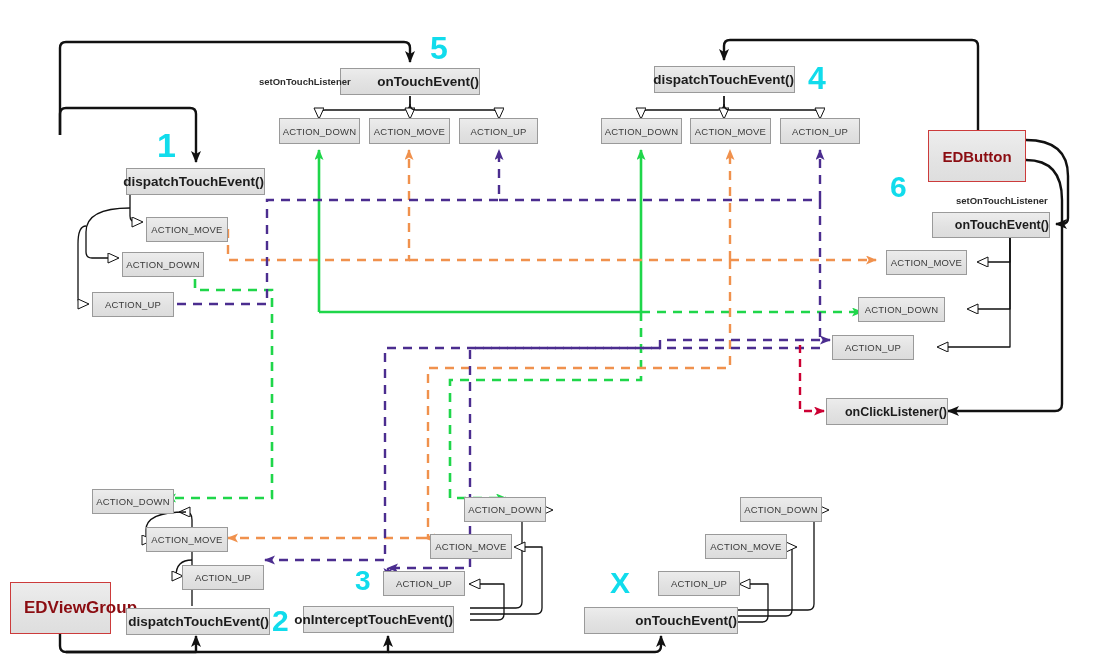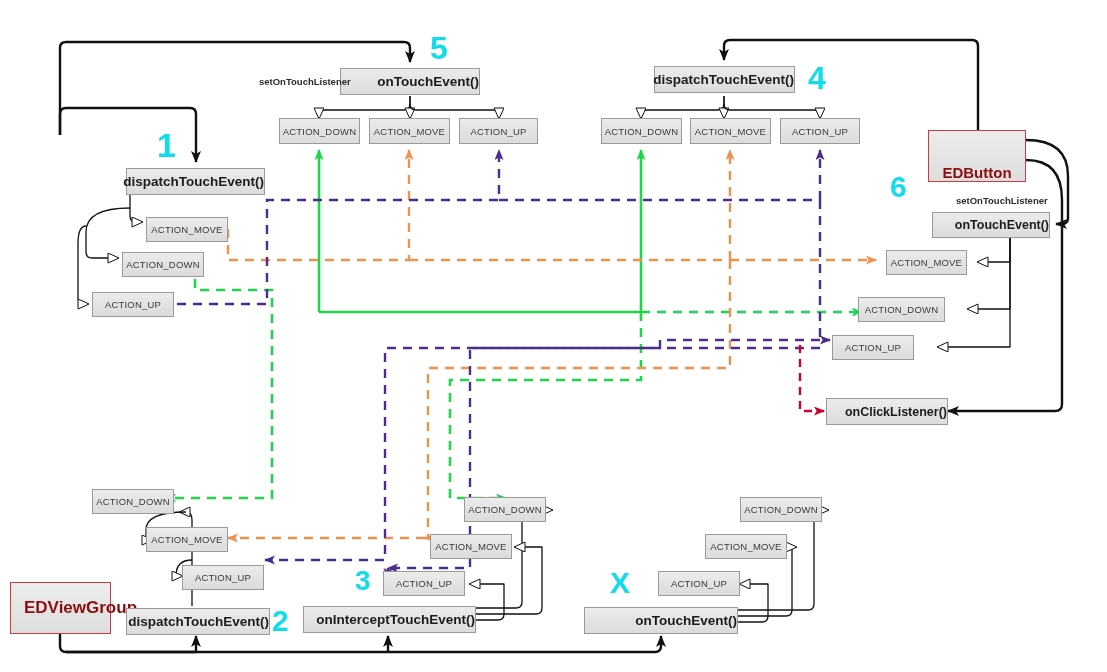--- a/index.html
+++ b/index.html
@@ -133,7 +133,7 @@
   <div class="node cls" style="left:10px;top:582px;width:101px;height:52px;font-size:17px;padding-left:40px;">
     <span>EDViewGroup</span>
   </div>
-  <div class="node cls" style="left:928px;top:130px;width:98px;height:52px;align-items:flex-end;">
+  <div class="node cls" style="left:928px;top:130px;width:98px;height:52px;">
     <span>EDButton</span>
   </div>
 

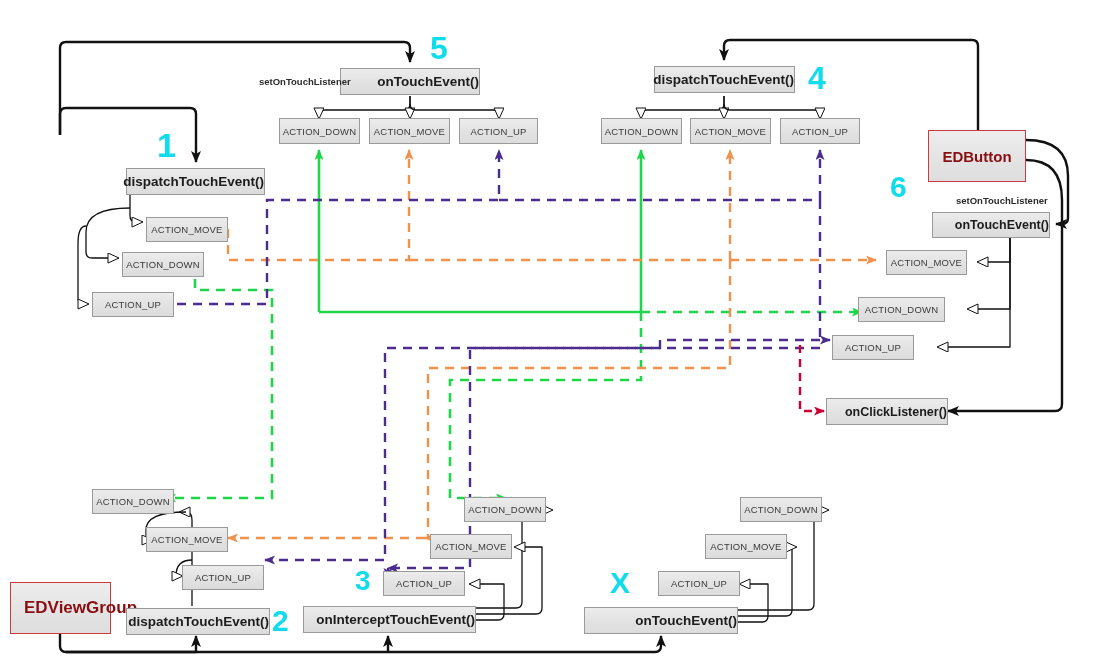--- a/index.html
+++ b/index.html
@@ -155,7 +155,7 @@
   <div class="node method" style="left:126px;top:608px;width:144px;height:27px;">
     <span>dispatchTouchEvent()</span>
   </div>
-  <div class="node method" style="left:303px;top:606px;width:173px;height:27px;">
+  <div class="node method" style="left:303px;top:606px;width:151px;height:27px;">
     <span>onInterceptTouchEvent()</span>
   </div>
   <div class="node method" style="left:584px;top:607px;width:154px;height:27px;">

